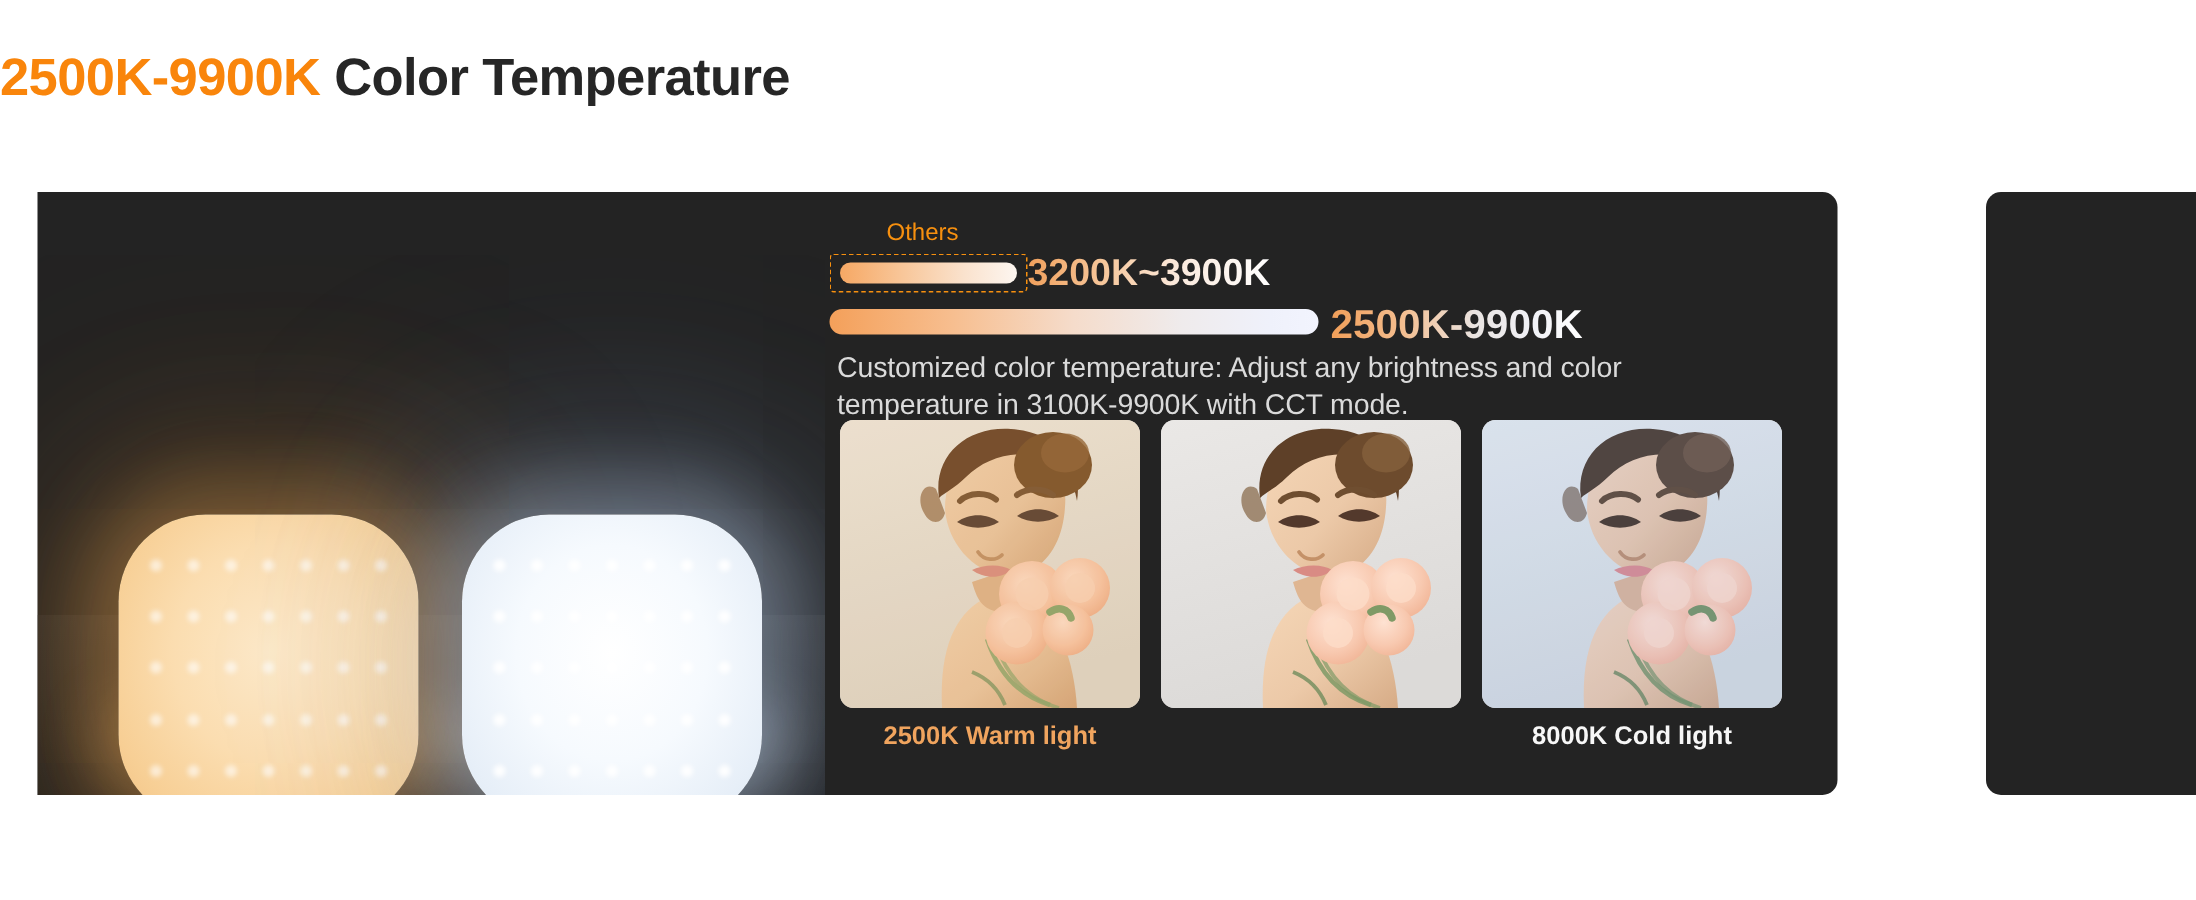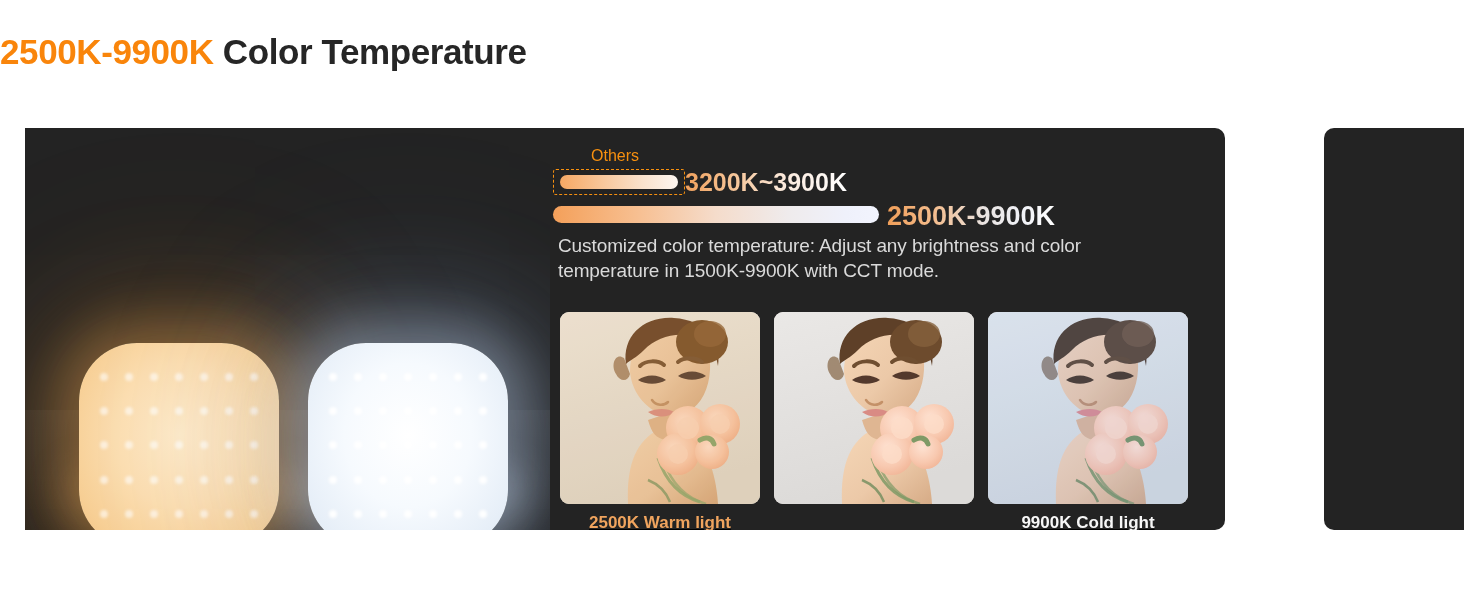--- a/index.html
+++ b/index.html
@@ -370,7 +370,7 @@
       <div class="full-bar"></div>
       <div class="full-range">2500K-9900K</div>
 
-      <div class="desc">Customized color temperature: Adjust any brightness and color temperature in 1500K-9900K with CCT mode.</div>
+      <div class="desc">Customized color temperature: Adjust any brightness and color temperature in 3100K-9900K with CCT mode.</div>
 
       <div class="photo-row">
 

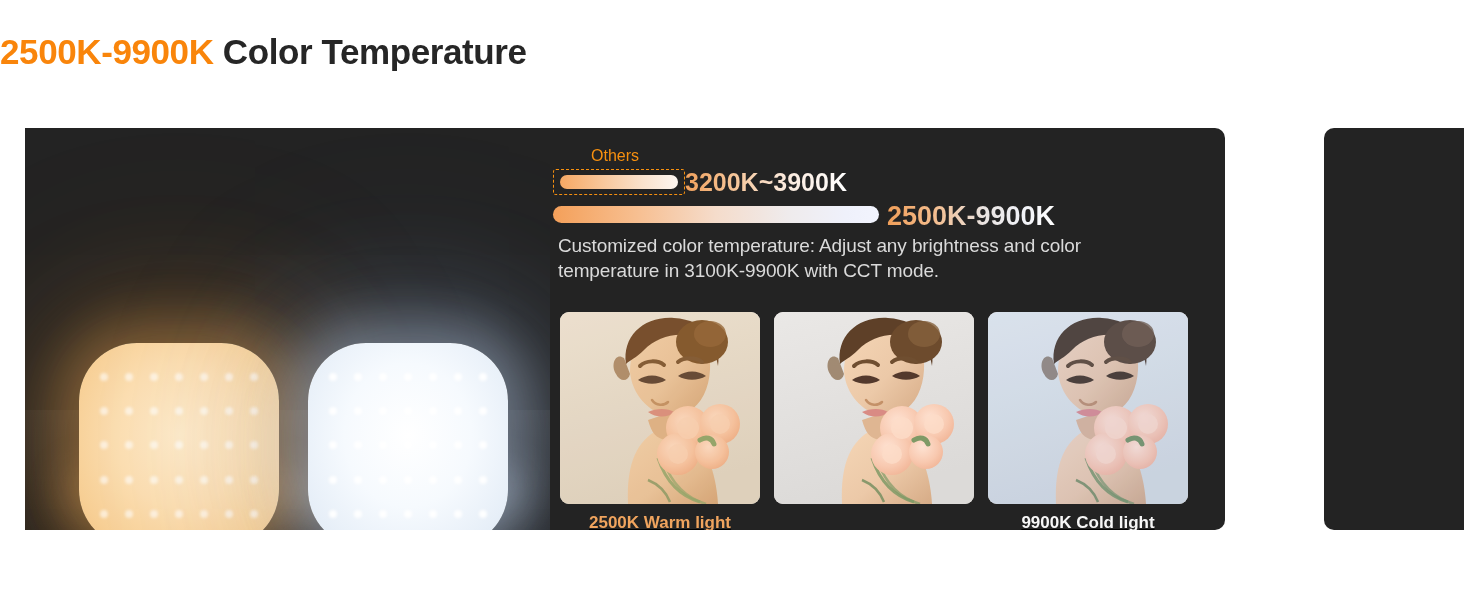--- a/index.html
+++ b/index.html
@@ -229,11 +229,10 @@
   .photo-row {
     position: absolute;
     left: 7px;
-    top: 184px;
+    top: 152px;
     width: 636px;
     display: flex;
     gap: 14px;
-    text-decoration: underline;
   }
   .photo-cell { width: 200px; }
 

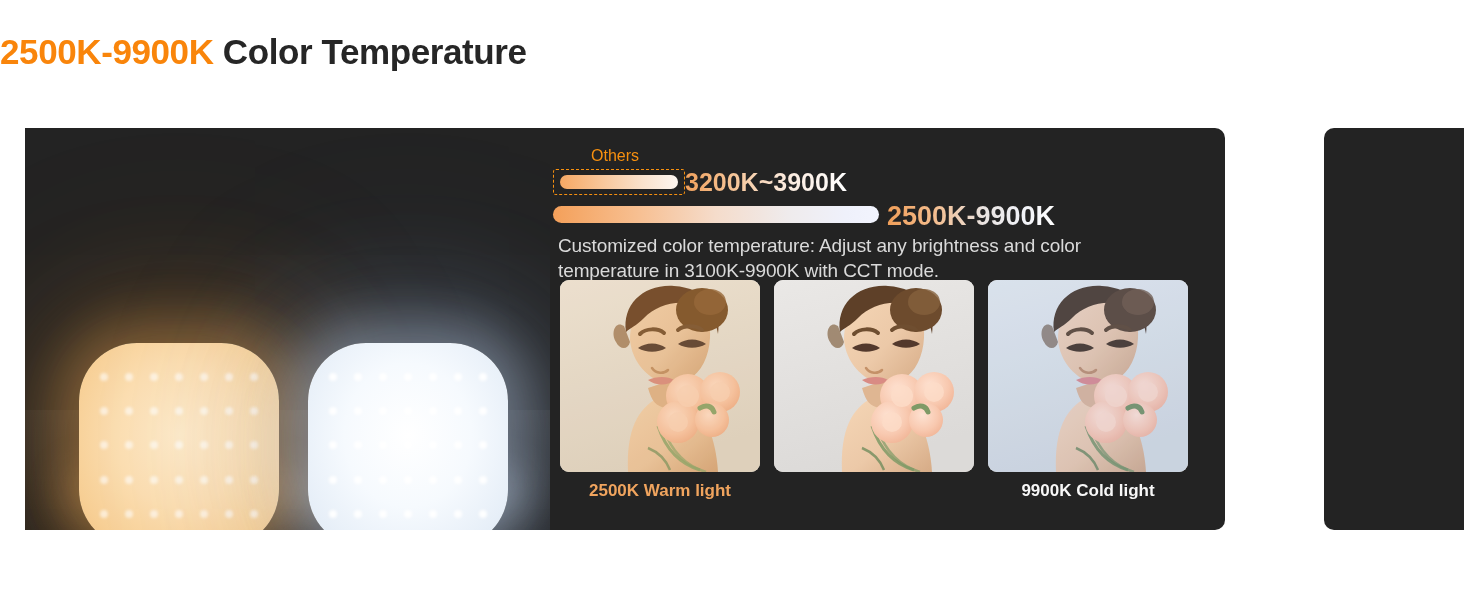--- a/index.html
+++ b/index.html
@@ -518,7 +518,7 @@
               <rect width="200" height="192" fill="#7fa6d8" opacity="0.10"></rect>
             </svg>
           </div>
-          <div class="photo-caption cap-cold">9900K Cold light</div>
+          <div class="photo-caption cap-cold">8000K Cold light</div>
         </div>
 
       </div>

